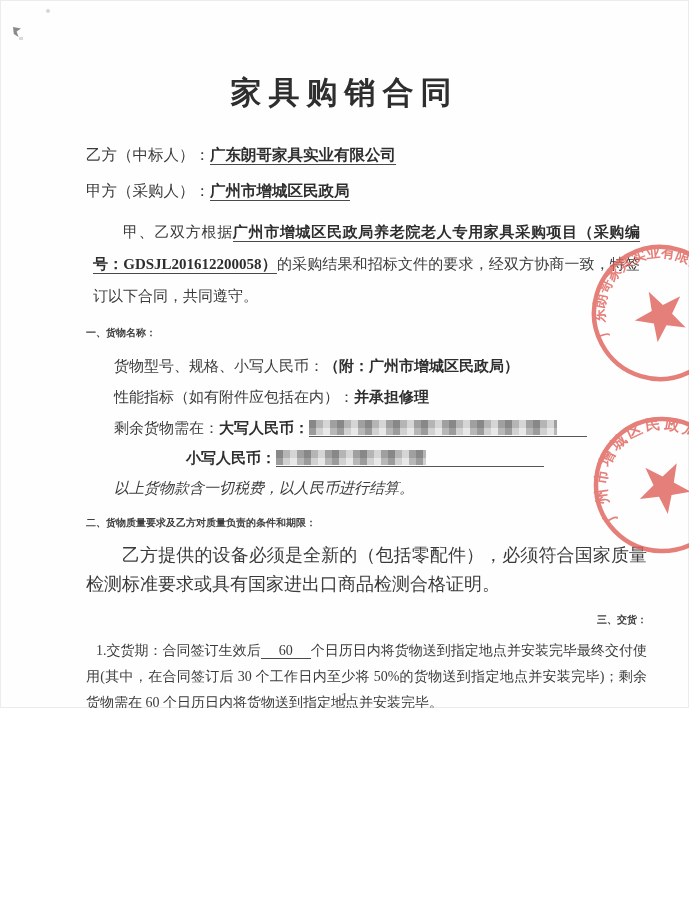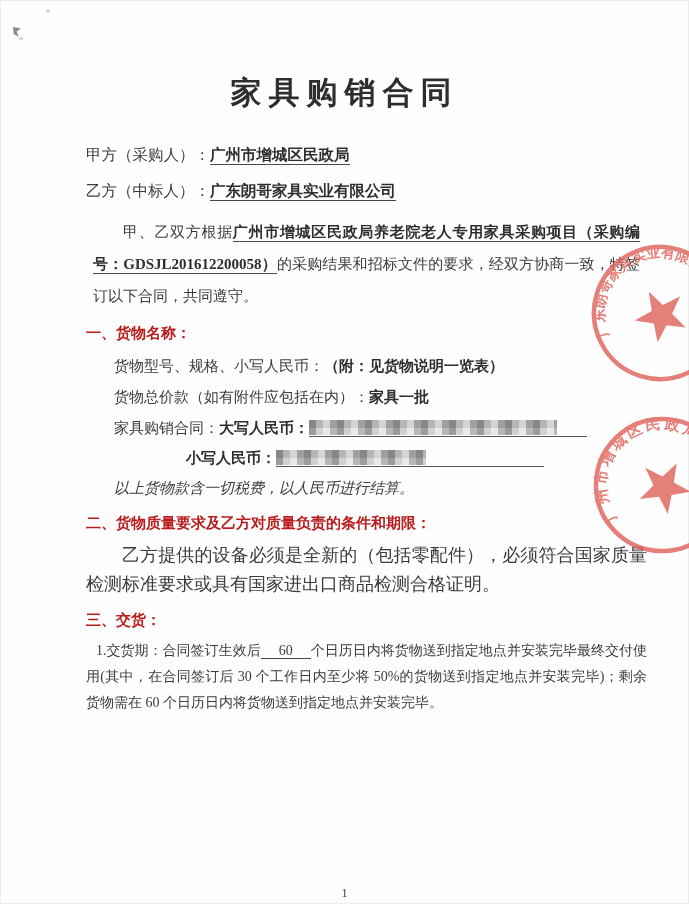--- a/index.html
+++ b/index.html
@@ -4,7 +4,7 @@
 <style>
   html,body { margin:0; padding:0; background:#ffffff; }
   .page {
-    position:relative; width:689px; height:904px;
+    position:relative; width:689px; height:708px;
     background:#fefefe; overflow:hidden;
     font-family:"Liberation Serif", serif;
     color:#3b3b3b;

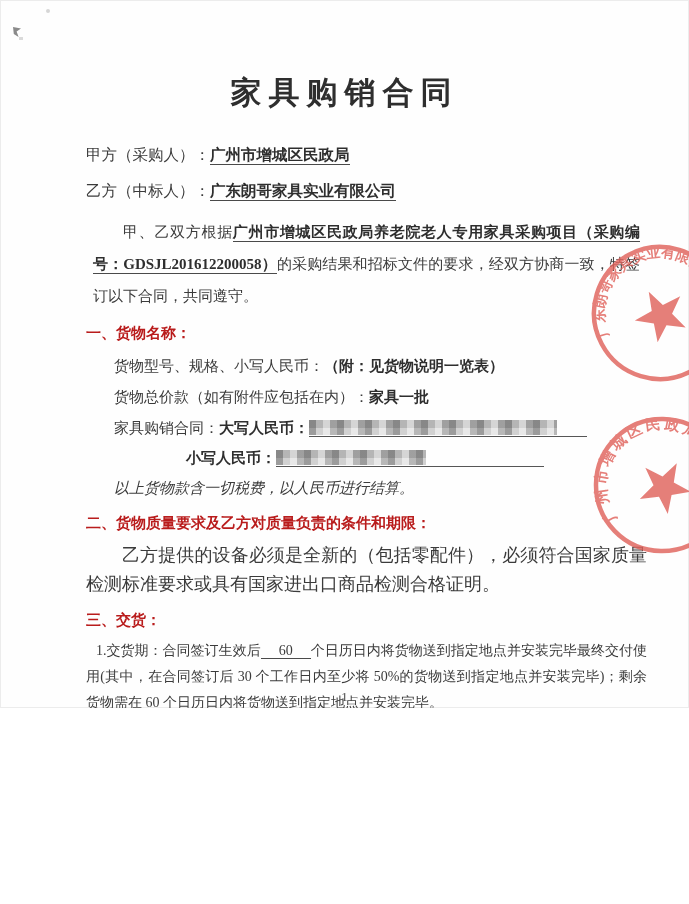--- a/index.html
+++ b/index.html
@@ -69,9 +69,9 @@
 
   <div class="content">
 
+    <p class="party"><span>乙方（中标人）：</span><span class="b u">广东朗哥家具实业有限公司</span></p>
+
     <p class="party"><span>甲方（采购人）：</span><span class="b u">广州市增城区民政局</span></p>
-
-    <p class="party"><span>乙方（中标人）：</span><span class="b u">广东朗哥家具实业有限公司</span></p>
 
     <p class="para ind2" style="margin-top:10px;"><span>甲、乙双方根据</span><span class="b u">广州市增城区民政局养老院老人专用家具采购项目（采购编号：GDSJL201612200058）</span><span>的采购结果和招标文件的要求，经双方协商一致，特签订以下合同，共同遵守。</span></p>
 

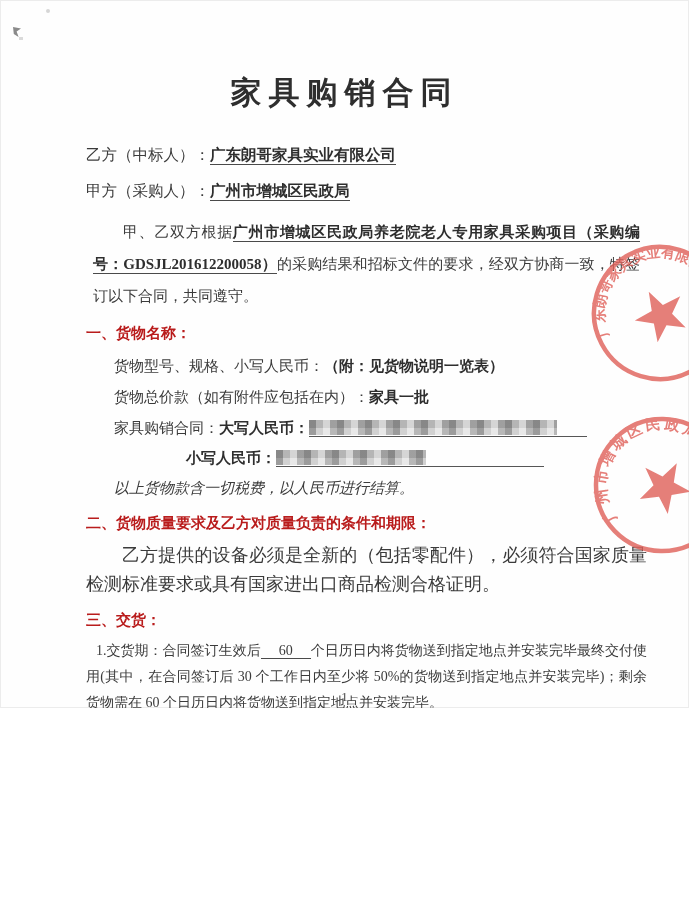--- a/index.html
+++ b/index.html
@@ -22,7 +22,7 @@
   .u-num { border-bottom:1.5px solid #4a4a4a; padding:0 6px; }
   .para { margin:7px; font-size:15px; line-height:32px; text-align:justify; }
   .ind2 { text-indent:2em; }
-  .sec-head { margin:6px 0 4px 0; font-size:15px; font-weight:bold; color:#b91c1c; line-height:28px; }
+  .sec-head { margin:6px 0 4px 0; font-size:10px; font-weight:bold; color:#404040; line-height:28px; }
   .item { margin:0 0 0 28px; font-size:15px; line-height:31px; }
   .totals-sub { margin-left:100px; }
   .q-para { margin:4px 0 0 0; font-size:18px; line-height:28.5px; text-align:justify; text-indent:2em; }

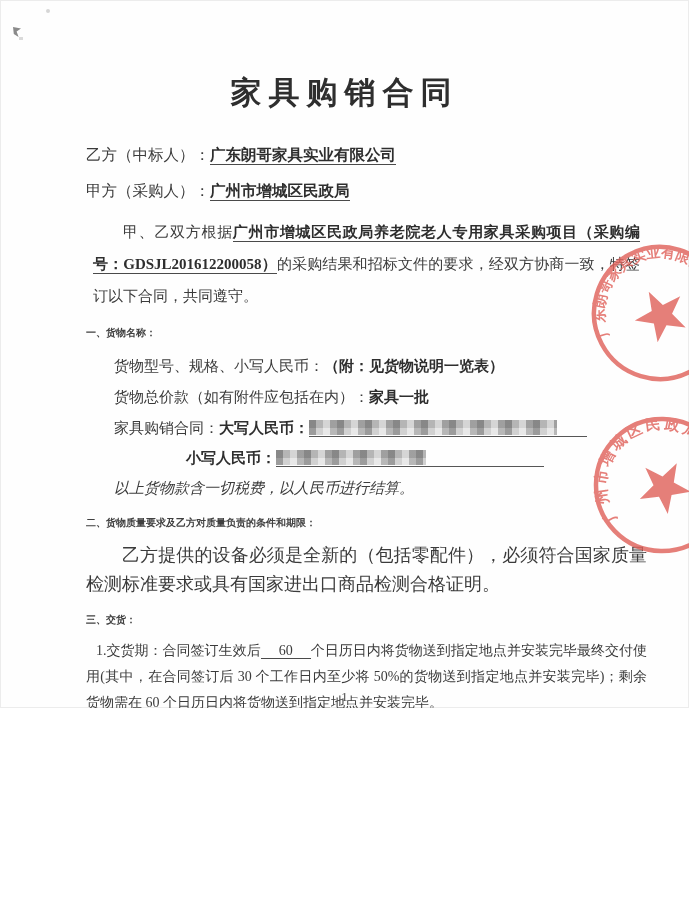--- a/index.html
+++ b/index.html
@@ -77,7 +77,7 @@
 
     <p class="sec-head">一、货物名称：</p>
 
-    <p class="item"><span>货物型号、规格、小写人民币：</span><span class="b">（附：见货物说明一览表）</span></p>
+    <p class="item"><span>货物型号、规格、小写人民币：</span><span class="b">（附：广州市增城区民政局）</span></p>
 
 
     <p class="item"><span>货物总价款（如有附件应包括在内）：</span><span class="b">家具一批</span></p>

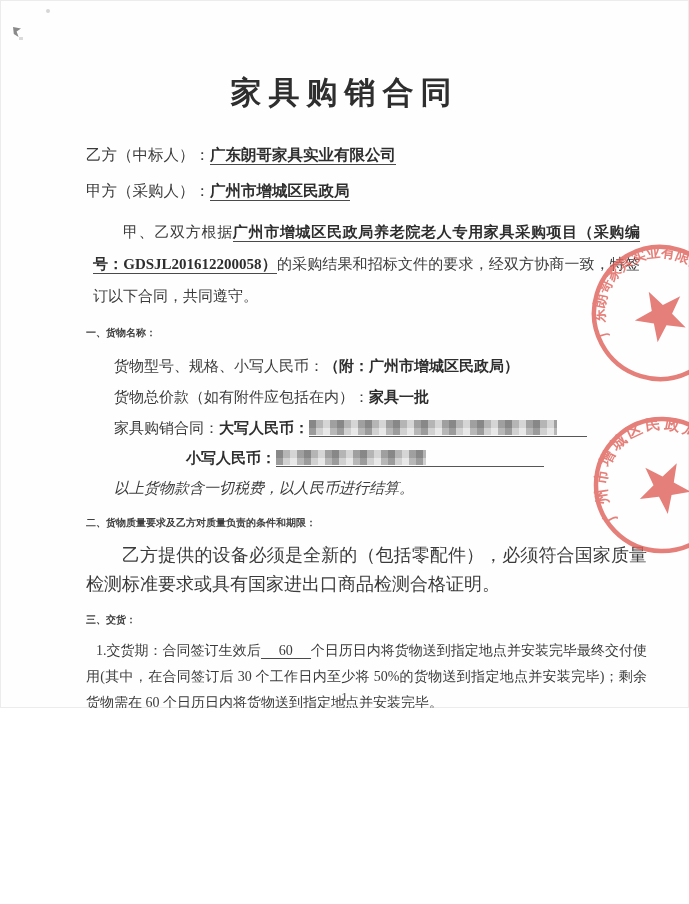--- a/index.html
+++ b/index.html
@@ -80,7 +80,7 @@
     <p class="item"><span>货物型号、规格、小写人民币：</span><span class="b">（附：广州市增城区民政局）</span></p>
 
 
-    <p class="item"><span>货物总价款（如有附件应包括在内）：</span><span class="b">家具一批</span></p>
+    <p class="item"><span>性能指标（如有附件应包括在内）：</span><span class="b">家具一批</span></p>
 
 
     <p class="item" style="line-height:30px;"><span>家具购销合同：</span><span class="b">大写人民币：</span><span class="redact-line"><span class="mosaic mosaic-upper"></span><span class="pad-u"></span></span></p>

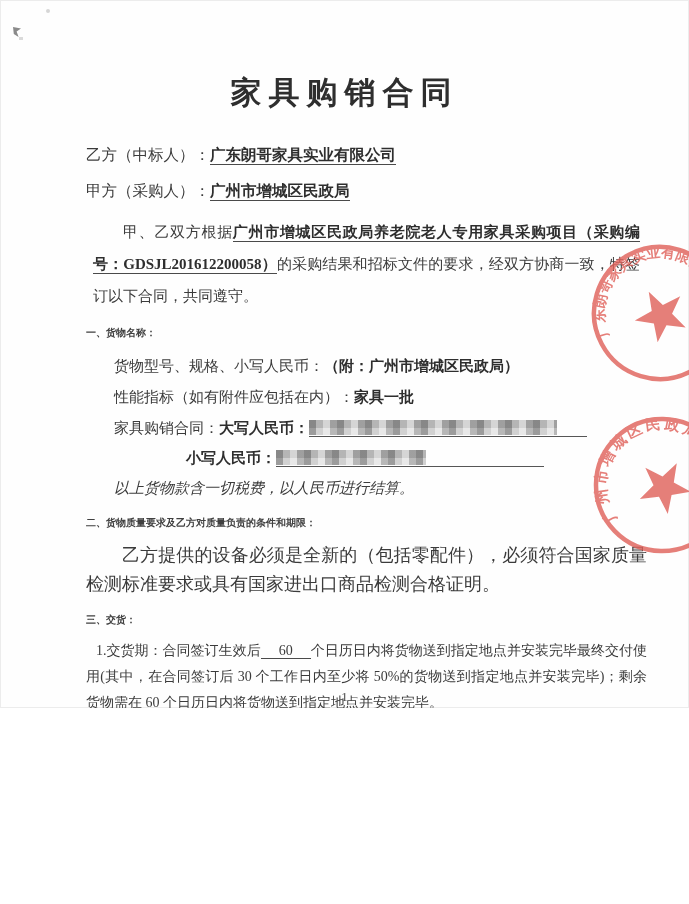--- a/index.html
+++ b/index.html
@@ -80,7 +80,7 @@
     <p class="item"><span>货物型号、规格、小写人民币：</span><span class="b">（附：广州市增城区民政局）</span></p>
 
 
-    <p class="item"><span>性能指标（如有附件应包括在内）：</span><span class="b">家具一批</span></p>
+    <p class="item"><span>性能指标（如有附件应包括在内）：</span><span class="b">并承担修理</span></p>
 
 
     <p class="item" style="line-height:30px;"><span>家具购销合同：</span><span class="b">大写人民币：</span><span class="redact-line"><span class="mosaic mosaic-upper"></span><span class="pad-u"></span></span></p>

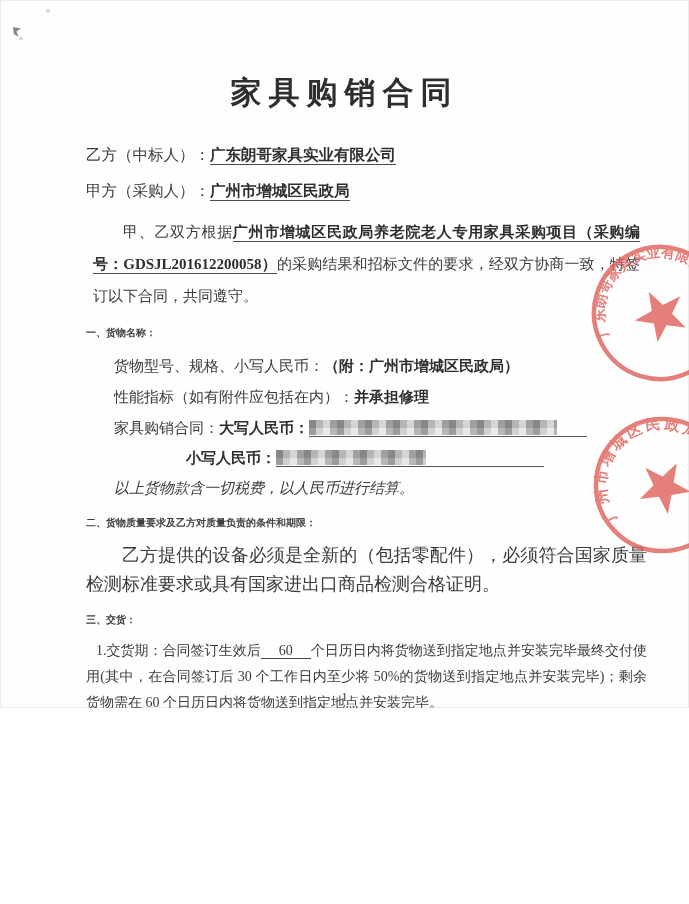--- a/index.html
+++ b/index.html
@@ -83,7 +83,7 @@
     <p class="item"><span>性能指标（如有附件应包括在内）：</span><span class="b">并承担修理</span></p>
 
 
-    <p class="item" style="line-height:30px;"><span>家具购销合同：</span><span class="b">大写人民币：</span><span class="redact-line"><span class="mosaic mosaic-upper"></span><span class="pad-u"></span></span></p>
+    <p class="item" style="line-height:30px;"><span>剩余货物需在：</span><span class="b">大写人民币：</span><span class="redact-line"><span class="mosaic mosaic-upper"></span><span class="pad-u"></span></span></p>
 
     <p class="item totals-sub" style="line-height:30px;"><span class="b">小写人民币：</span><span class="redact-line"><span class="mosaic mosaic-lower"></span><span class="pad-l"></span></span></p>
 

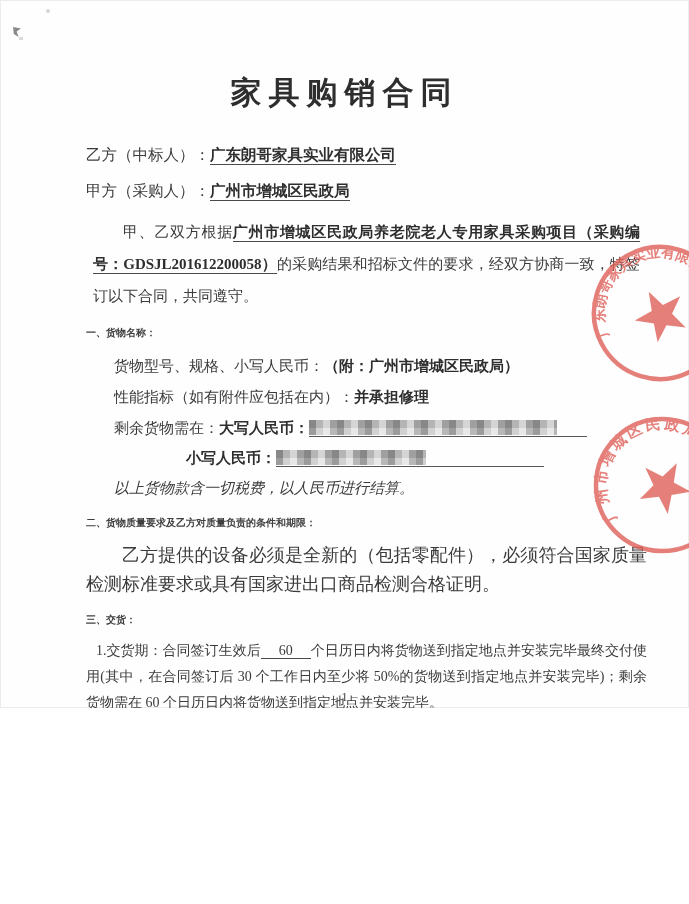--- a/index.html
+++ b/index.html
@@ -94,7 +94,7 @@
     <p class="q-para">乙方提供的设备必须是全新的（包括零配件），必须符合国家质量检测标准要求或具有国家进出口商品检测合格证明。</p>
 
 
-    <p class="sec-head" style="margin-top:8px;">三、交货：</p>
+    <p class="sec-head" style="margin-top:8px;text-align:right;">三、交货：</p>
 
     <p class="s3-para"><span>1.交货期：合同签订生效后</span><span class="u-num" style="padding:0 18px;">60</span><span>个日历日内将货物送到指定地点并安装完毕最终交付使用(其中，在合同签订后 30 个工作日内至少将 50%的货物送到指定地点并安装完毕)；剩余货物需在 60 个日历日内将货物送到指定地点并安装完毕。</span></p>
 

